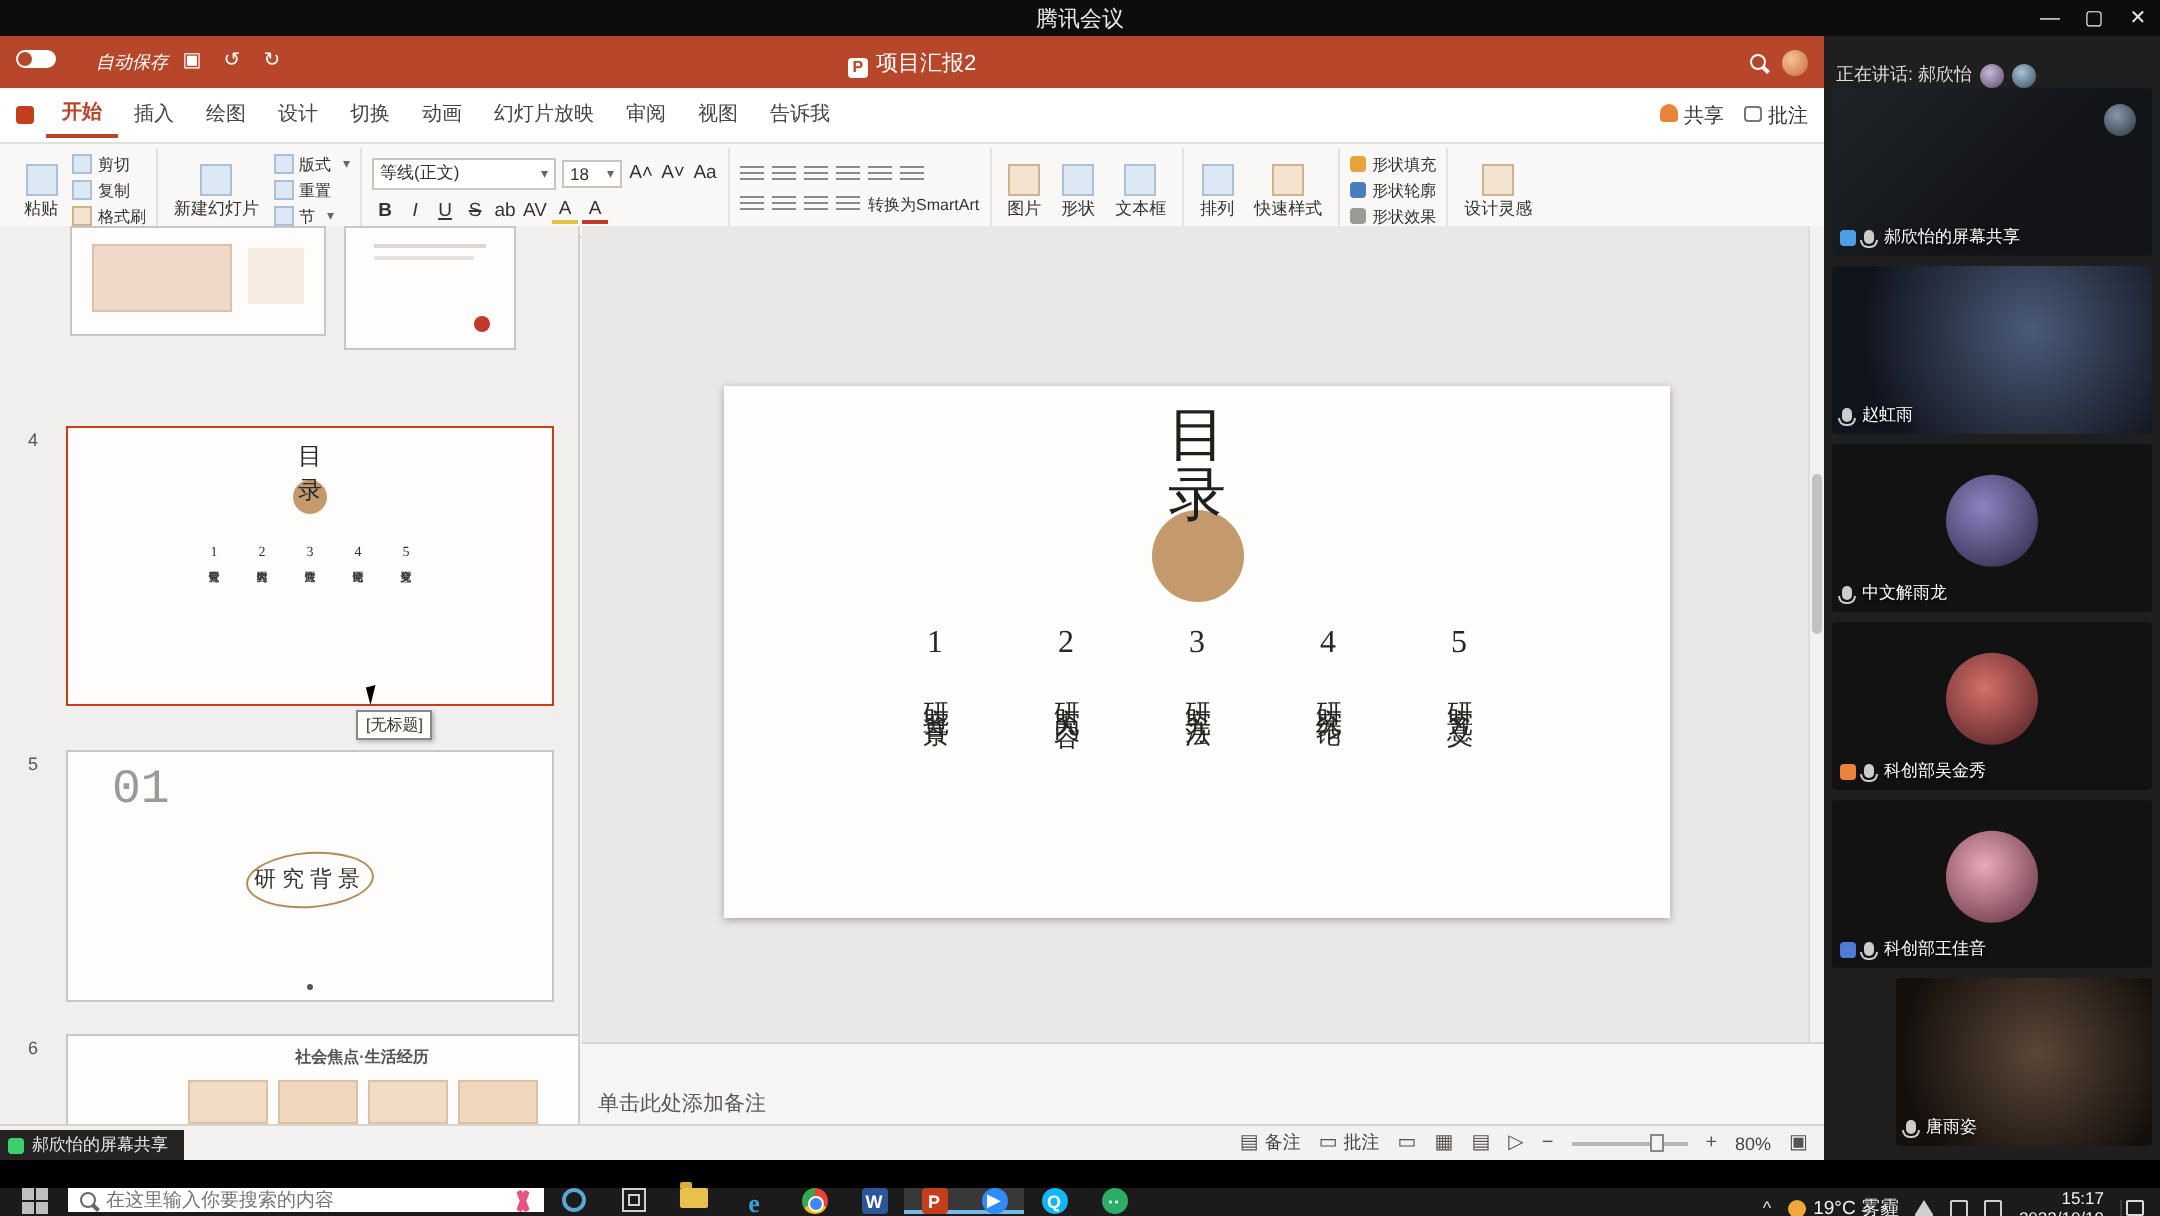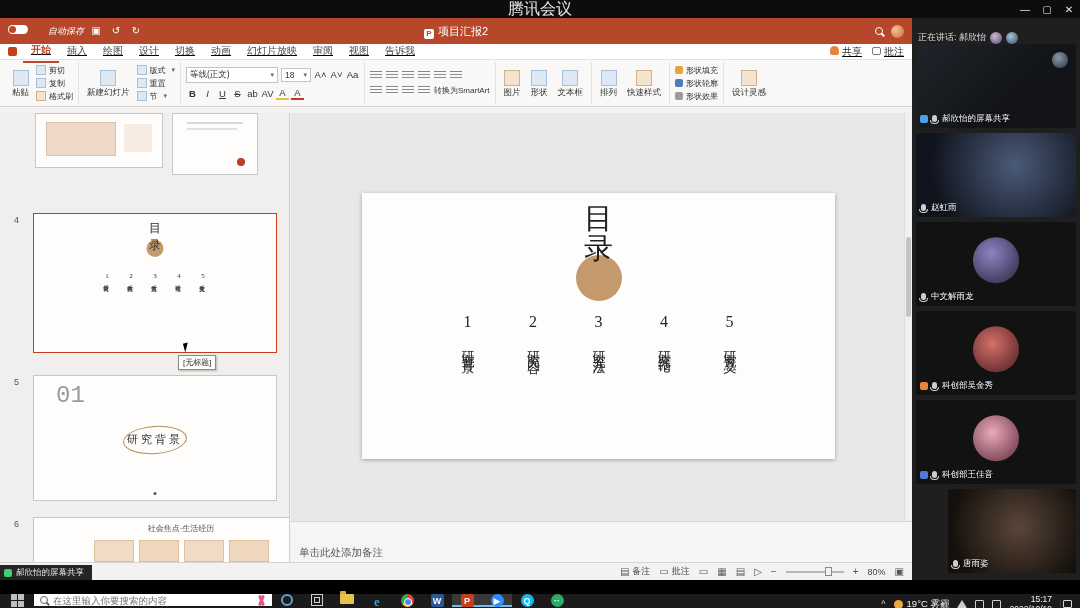--- a/index.html
+++ b/index.html
@@ -9,7 +9,7 @@
   
   .topbar { position:absolute; top:0; left:0; right:0; height:18px; background:#0d0d0d; color:#e8e8e8;
             display:flex; align-items:center; }
-  .topbar .ttl { position:absolute; left:0; right:0; text-align:center; font-size:16px; }
+  .topbar .ttl { position:absolute; left:0; right:0; text-align:center; font-size:11px; }
   .topbar .winctl { margin-left:auto; display:flex; z-index:2; }
   .topbar .winctl span { width:22px; text-align:center; font-size:10px; cursor:default; }
 

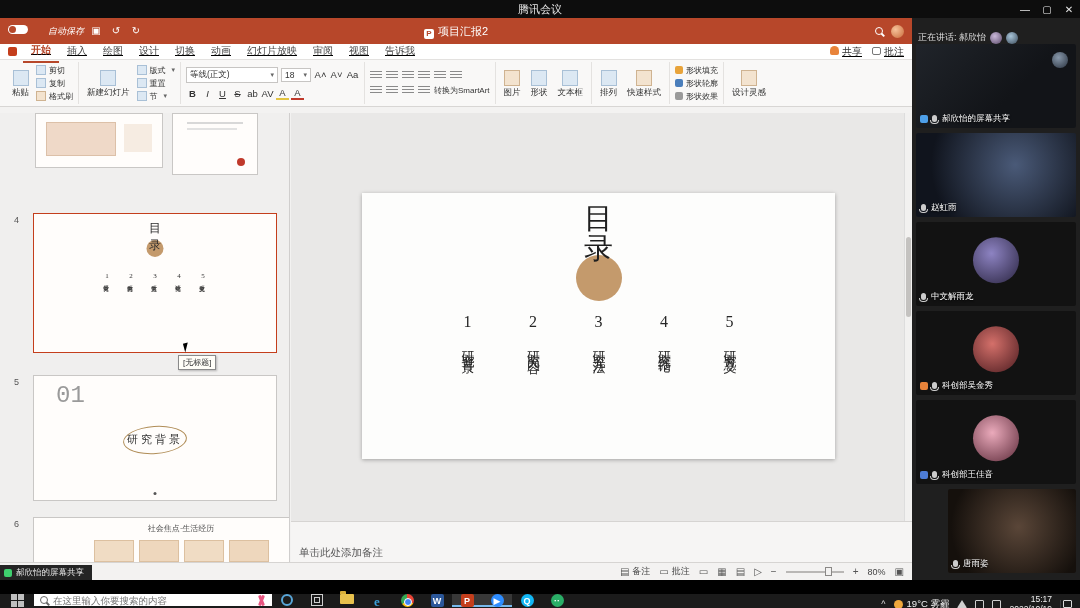--- a/index.html
+++ b/index.html
@@ -29,7 +29,7 @@
   .mag:after { content:''; position:absolute; width:4px; height:1.5px; background:#fff; transform:rotate(45deg); right:-3px; bottom:-1px; }
   .avatar-dot { width:13px; height:13px; border-radius:50%; background:radial-gradient(circle at 35% 35%, #f6c29a, #c96a3a); }
 
-  .tabsrow { height:16px; background:#fff; display:flex; align-items:center; padding:0 8px; border-bottom:1px solid #e3e1df;text-decoration:underline; }
+  .tabsrow { height:28px; background:#fff; display:flex; align-items:center; padding:0 8px; border-bottom:1px solid #e3e1df; }
   .filemenu-ic { width:9px; height:9px; background:#C43E1C; border-radius:2px; margin-right:6px; }
   .tab { font-size:10px; color:#444; padding:3px 8px 4px; cursor:default; }
   .tab.active { color:#B7472A; font-weight:bold; border-bottom:2px solid #B7472A; }

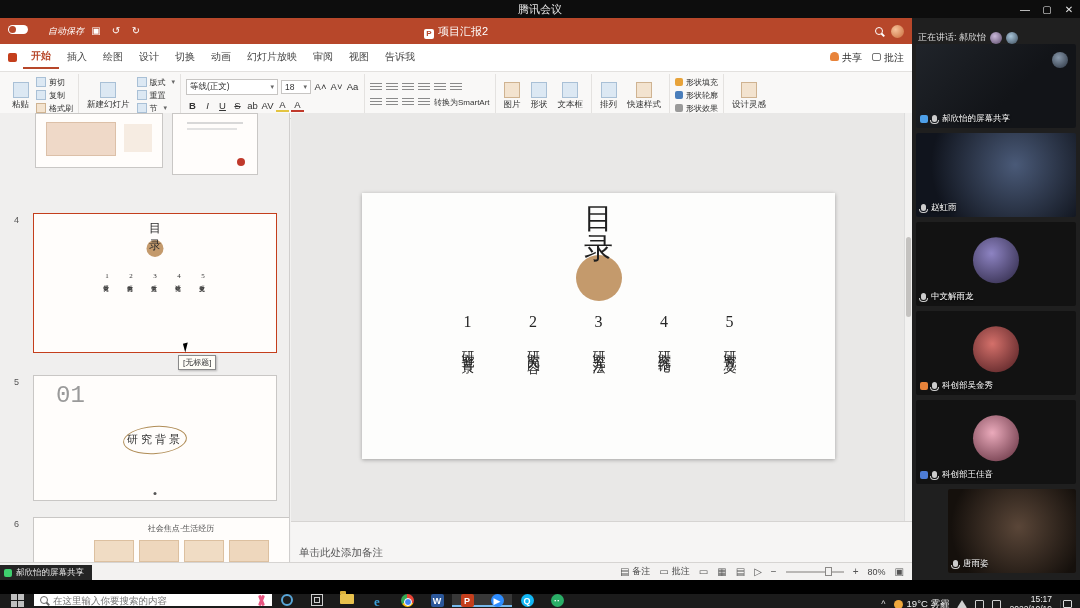--- a/index.html
+++ b/index.html
@@ -407,7 +407,7 @@
       </div>
 
       <span class="thumbnum" style="top:406px;">6</span>
-      <div class="thumbcard" style="left:33px; top:404px; width:296px; height:60px;">
+      <div class="thumbcard" style="left:33px; top:404px; width:296px; height:60px;font-weight:bold;">
         <div style="text-align:center; font-size:8px; color:#555; margin-top:5px;">社会焦点·生活经历</div>
         <div style="display:flex; gap:5px; justify-content:center; margin-top:6px;">
           <span style="width:40px; height:22px; background:#f0dcc4; border:1px solid #dcc0a0;"></span>

